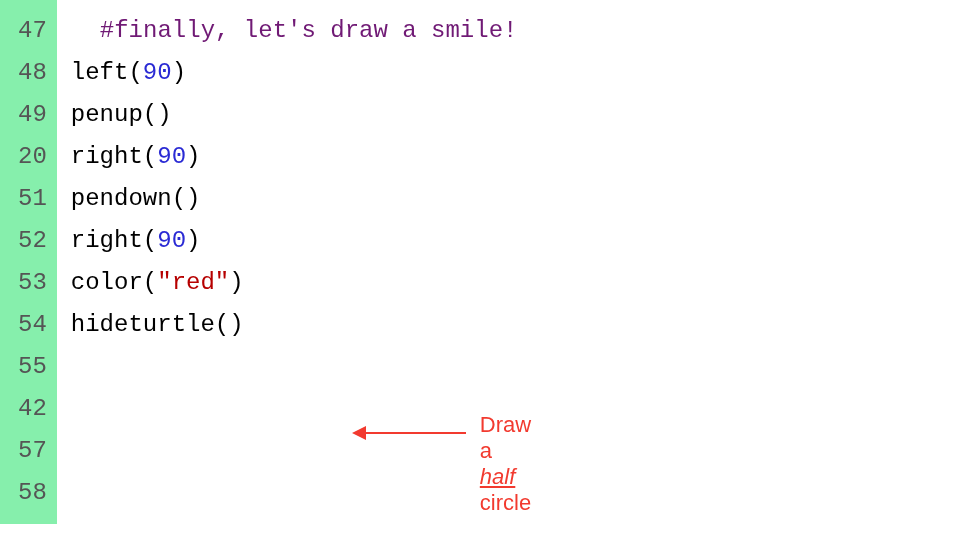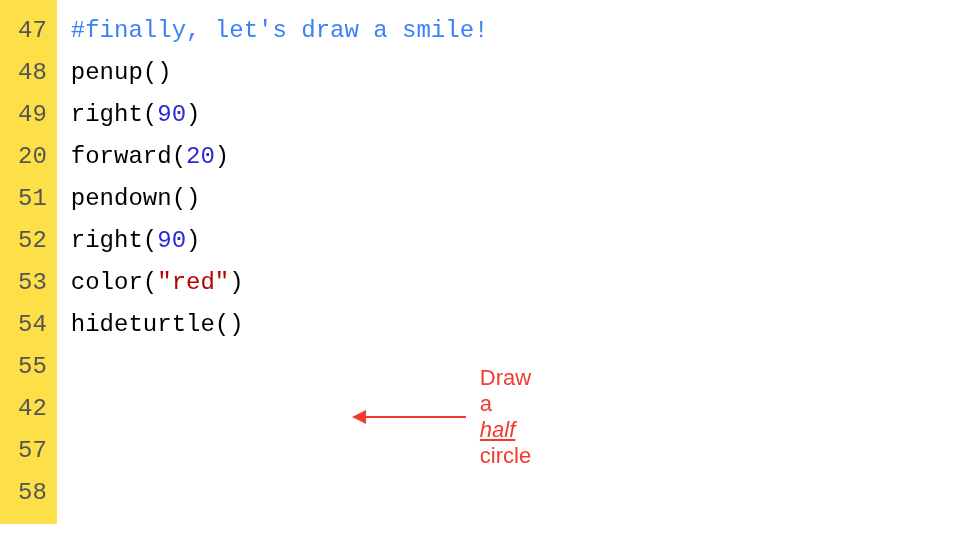--- a/index.html
+++ b/index.html
@@ -20,7 +20,7 @@
       flex-direction: row;
     }
     .gutter {
-      background: #fde047;
+      background: #86efac;
       color: #555;
       text-align: center;
       padding: 10px 10px 10px 18px;

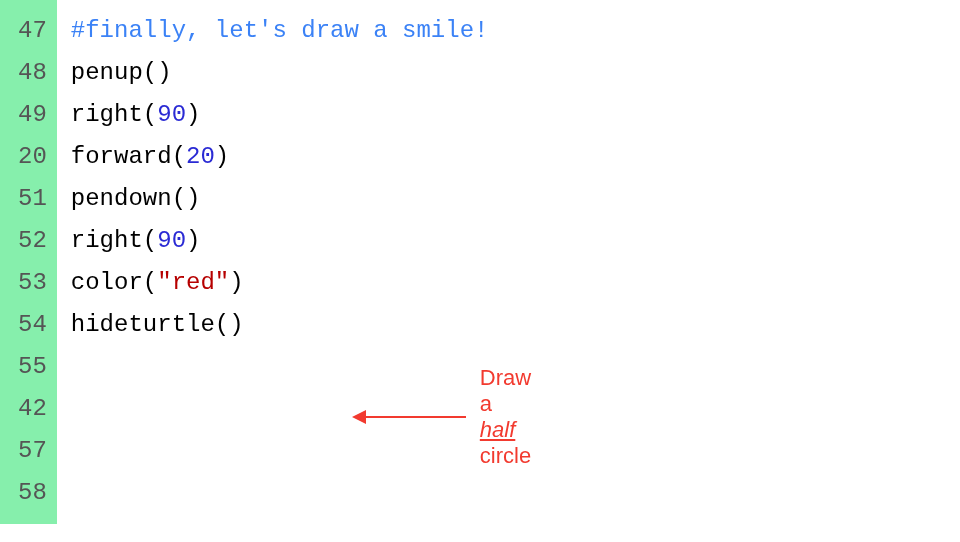--- a/index.html
+++ b/index.html
@@ -40,7 +40,7 @@
       white-space: pre;
       color: #000;
     }
-    .tok-comment { color: #3b82f6; }
+    .tok-comment { color: #701a75; margin-left: 29px; }
     .tok-ident   { color: #000000; }
     .tok-paren   { color: #000000; font-weight: 500; }
     .tok-number  { color: #2a2ad4; }

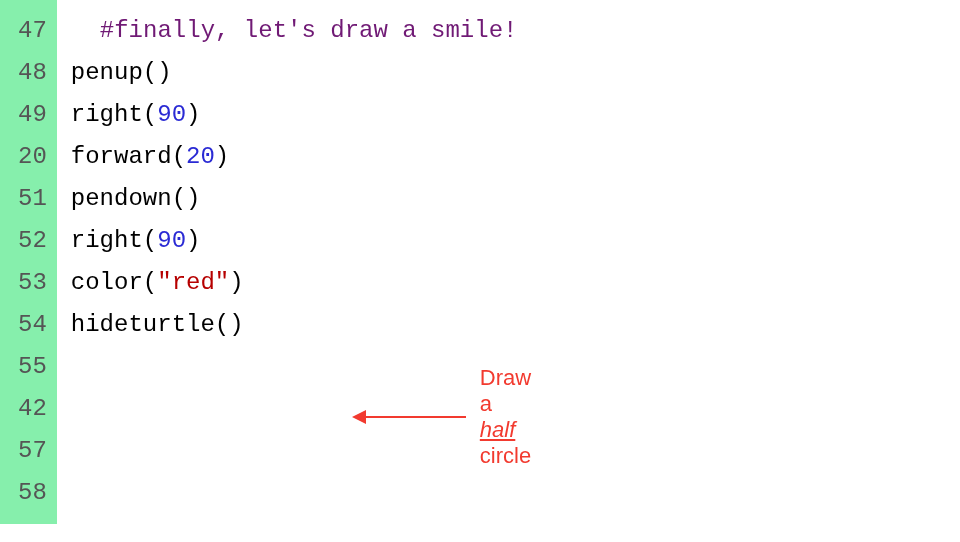--- a/index.html
+++ b/index.html
@@ -100,6 +100,7 @@
 
   <div class="code">
     <div class="code-line"><span class="tok-comment">#finally, let's draw a smile!</span></div>
+    <div class="code-line"><span class="tok-ident">left</span><span class="tok-paren">(</span><span class="tok-number">90</span><span class="tok-paren">)</span></div>
     <div class="code-line"><span class="tok-ident">penup</span><span class="tok-paren">(</span><span class="tok-paren">)</span></div>
     <div class="code-line"><span class="tok-ident">right</span><span class="tok-paren">(</span><span class="tok-number">90</span><span class="tok-paren">)</span></div>
     <div class="code-line"><span class="tok-ident">forward</span><span class="tok-paren">(</span><span class="tok-number">20</span><span class="tok-paren">)</span></div>

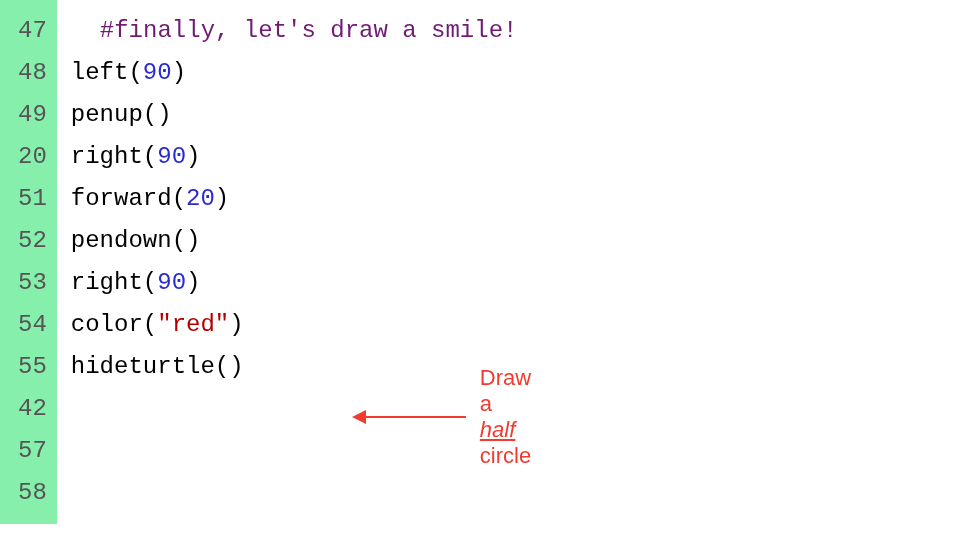--- a/index.html
+++ b/index.html
@@ -103,7 +103,6 @@
     <div class="code-line"><span class="tok-ident">left</span><span class="tok-paren">(</span><span class="tok-number">90</span><span class="tok-paren">)</span></div>
     <div class="code-line"><span class="tok-ident">penup</span><span class="tok-paren">(</span><span class="tok-paren">)</span></div>
     <div class="code-line"><span class="tok-ident">right</span><span class="tok-paren">(</span><span class="tok-number">90</span><span class="tok-paren">)</span></div>
-    <div class="code-line"><span class="tok-ident">forward</span><span class="tok-paren">(</span><span class="tok-number">20</span><span class="tok-paren">)</span></div>
     <div class="code-line"><span class="tok-ident">pendown</span><span class="tok-paren">(</span><span class="tok-paren">)</span></div>
     <div class="code-line"><span class="tok-ident">right</span><span class="tok-paren">(</span><span class="tok-number">90</span><span class="tok-paren">)</span></div>
     <div class="code-line"><span class="tok-ident">color</span><span class="tok-paren">(</span><span class="tok-string">"red"</span><span class="tok-paren">)</span></div>

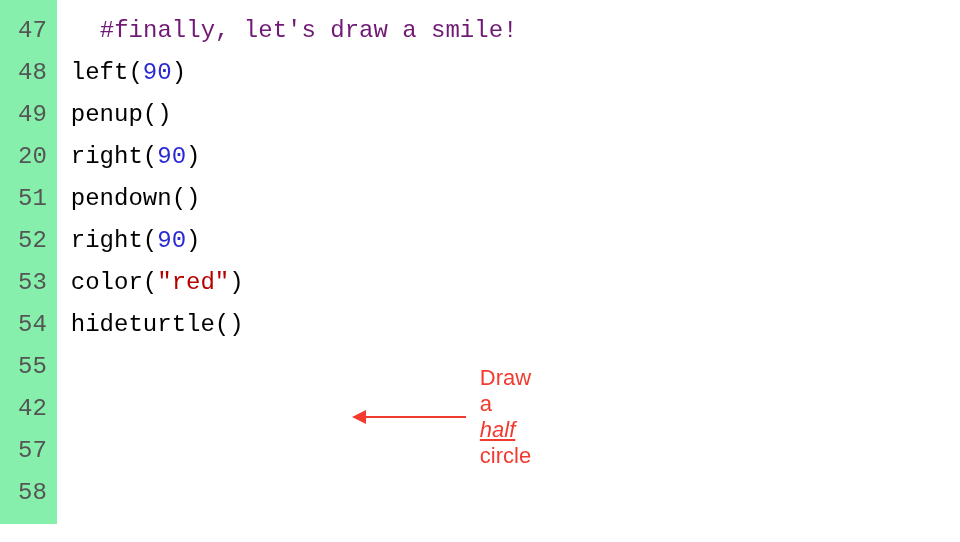--- a/index.html
+++ b/index.html
@@ -49,10 +49,9 @@
     .annotation {
       position: absolute;
       left: 295px;
-      top: 396px;
+      top: 412px;
       height: 42px;
       display: flex;
-      align-items: center;
       color: #f23a2f;
       font-family: "Helvetica Neue", Arial, sans-serif;
       font-size: 22px;

